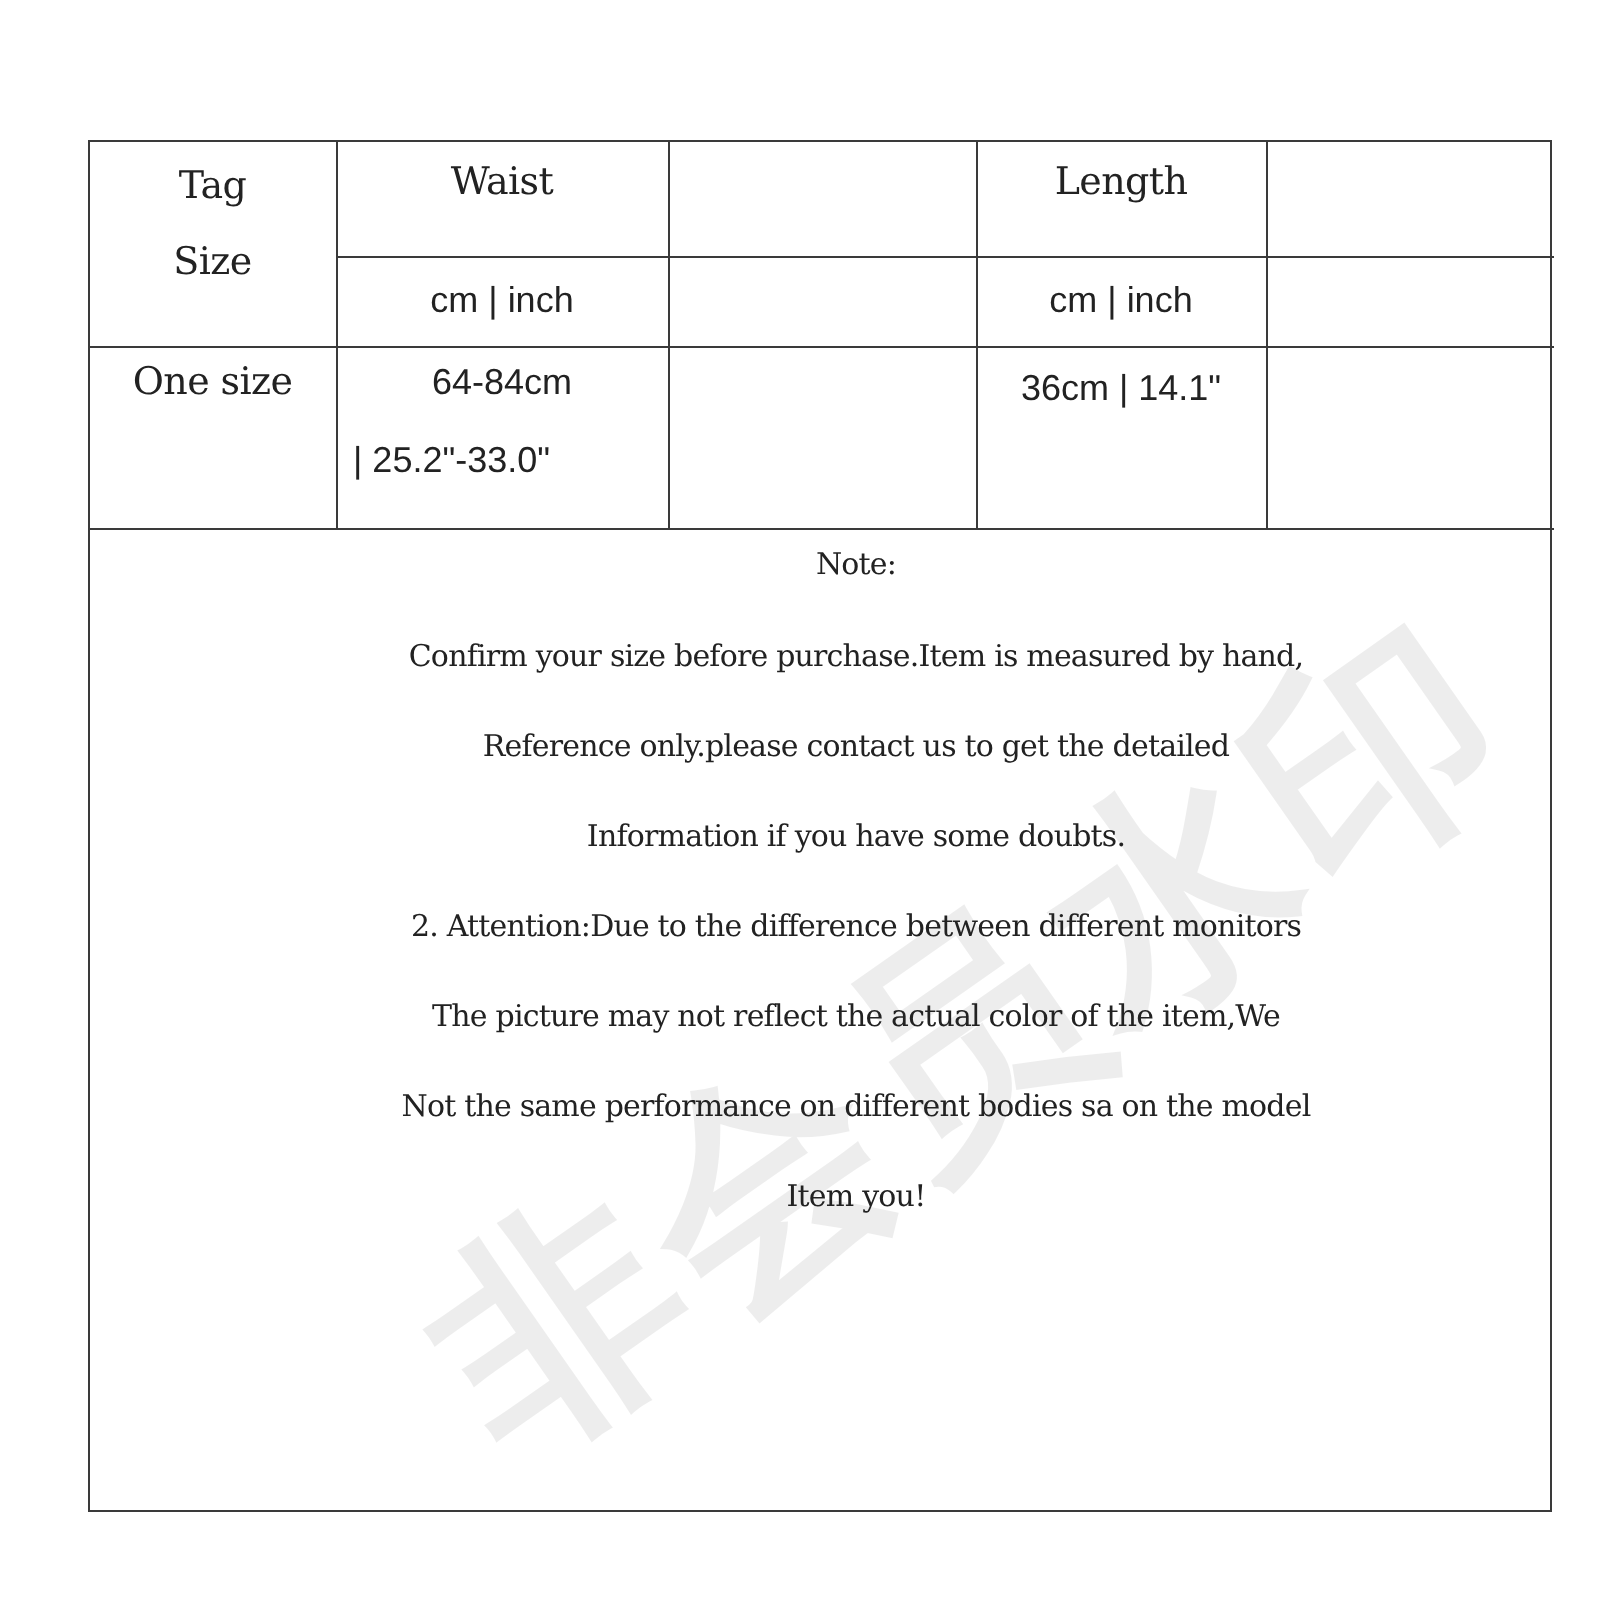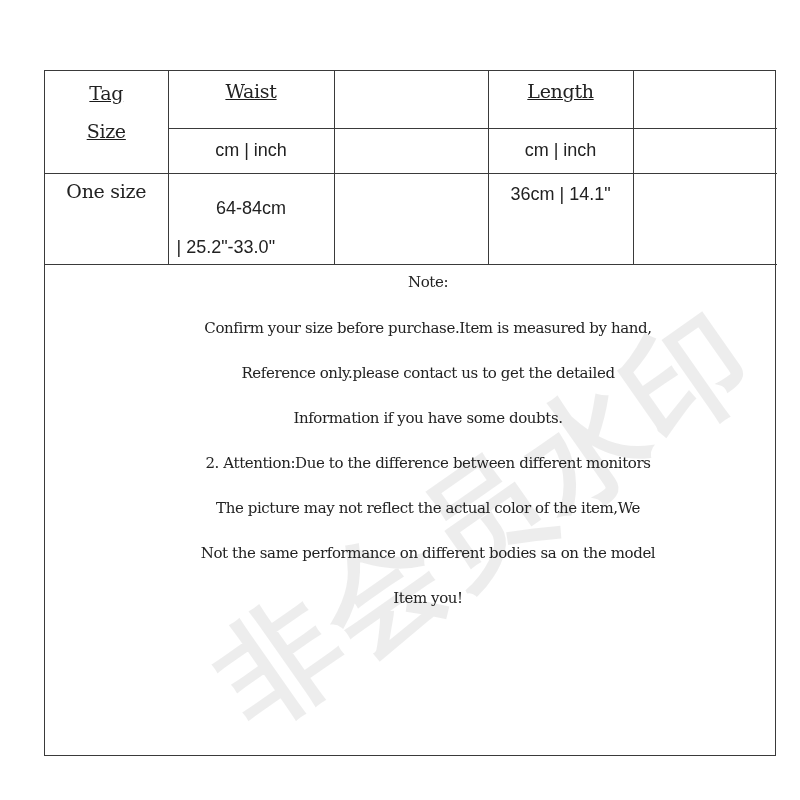--- a/index.html
+++ b/index.html
@@ -39,7 +39,7 @@
       vertical-align: top;
       box-sizing: border-box;
     }
-    table.size-table tr:first-child td { border-top: none; text-decoration: underline; }
+    table.size-table tr:first-child td { border-top: none; }
     table.size-table td:first-child { border-left: none; }
     table.size-table td:last-child { border-right: none; }
 

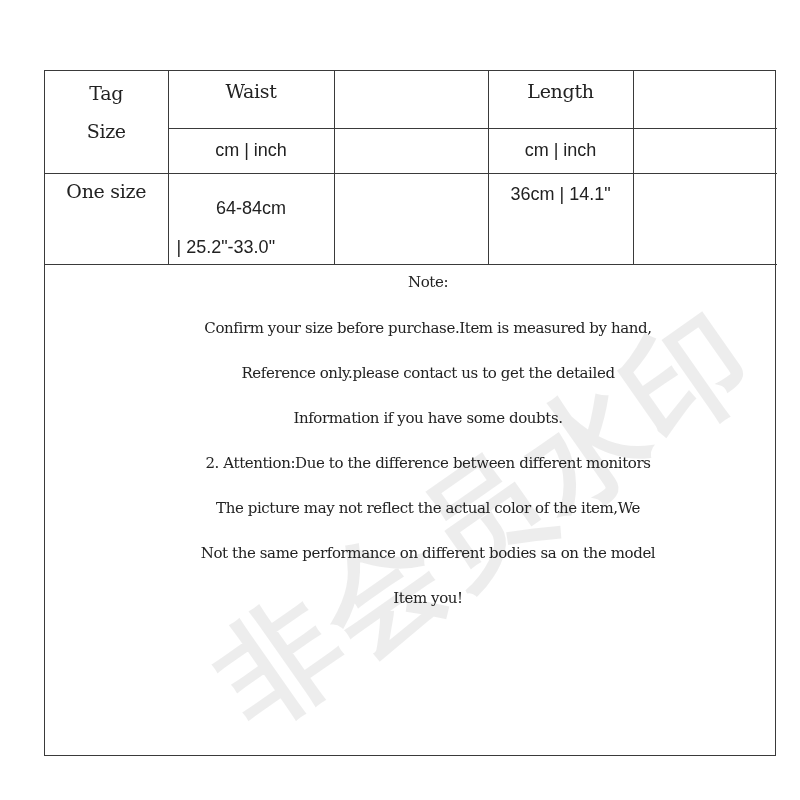--- a/index.html
+++ b/index.html
@@ -59,7 +59,7 @@
     .hdr-cell .txt { display: block; margin-top: 9px; }
     .unit-cell .txt { display: block; margin-top: 11px; }
     .one-size { display: block; margin-top: 6px; }
-    .waist-val .l1 { display: block; margin-top: 24px; }
+    .waist-val .l1 { display: block; margin-top: 7px; }
     .waist-val .l2 { display: block; margin-top: 18px; text-align: left; padding-left: 8px; }
     .len-val .l1 { display: block; margin-top: 10px; }
 

